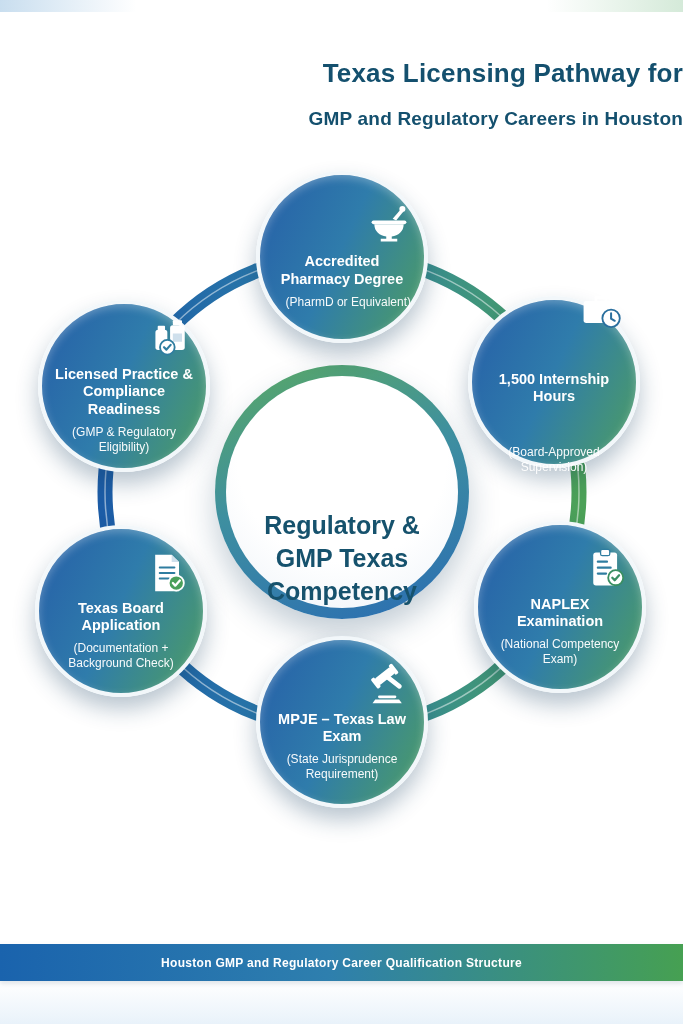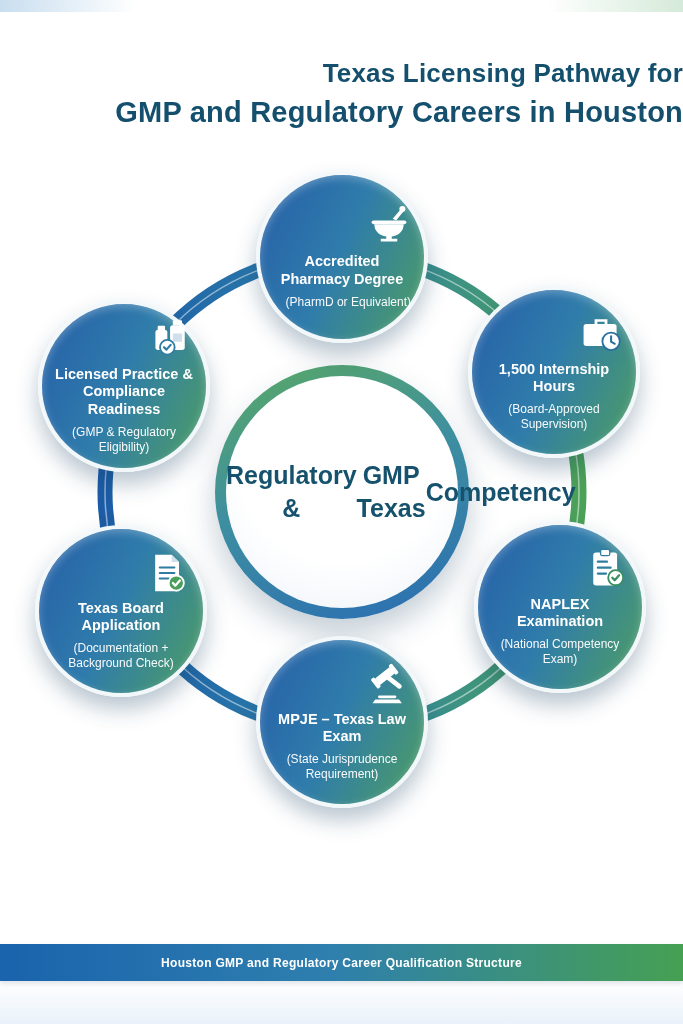--- a/index.html
+++ b/index.html
@@ -15,7 +15,7 @@
   }
   .title{position:absolute;top:58px;left:0;width:100%;text-align:right;color:#14506e;z-index:5;}
   .title-line1{font-size:26px;font-weight:700;letter-spacing:.2px;}
-  .title-line2{font-size:29px;font-weight:700;margin-top:7px;letter-spacing:.2px;}
+  .title-line2{font-size:19px;font-weight:700;margin-top:19px;letter-spacing:.2px;}
 
   .ring{position:absolute;left:0;top:0;z-index:1;}
 

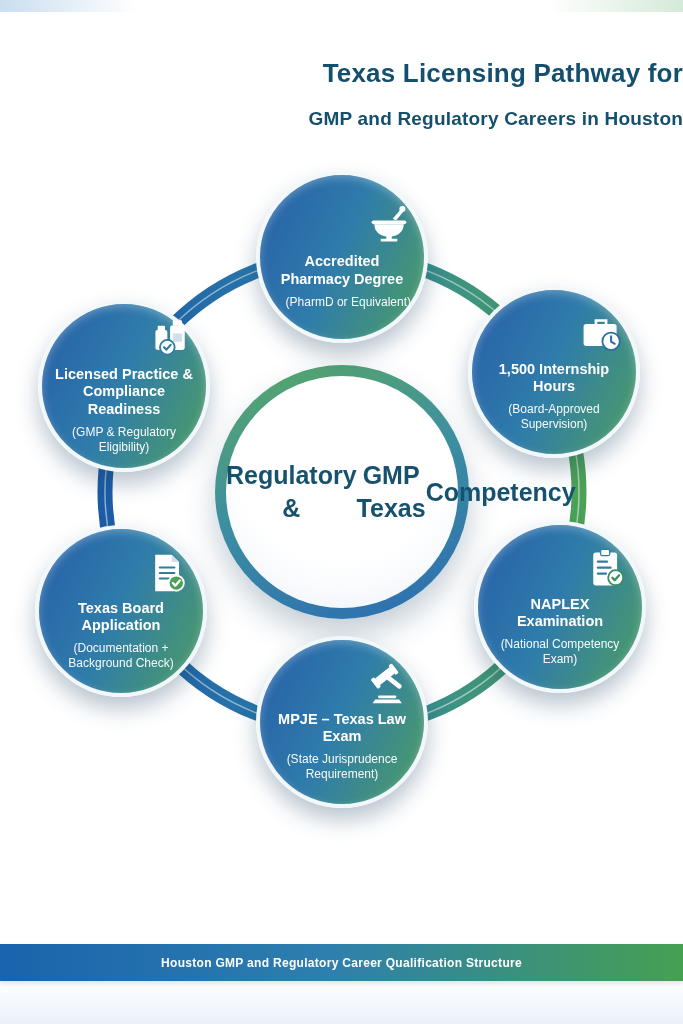--- a/index.html
+++ b/index.html
@@ -32,7 +32,7 @@
   .node-sub{font-size:12px;margin-top:7px;opacity:.96;line-height:1.25;}
 
   .node-top{left:256px;top:171px;}
-  .node-top-right{left:468px;top:286px;}
+  .node-top-right{left:468px;top:296px;gap:33px;}
   .node-bottom-right{left:474px;top:521px;}
   .node-bottom{left:256px;top:636px;}
   .node-bottom-left{left:35px;top:525px;}

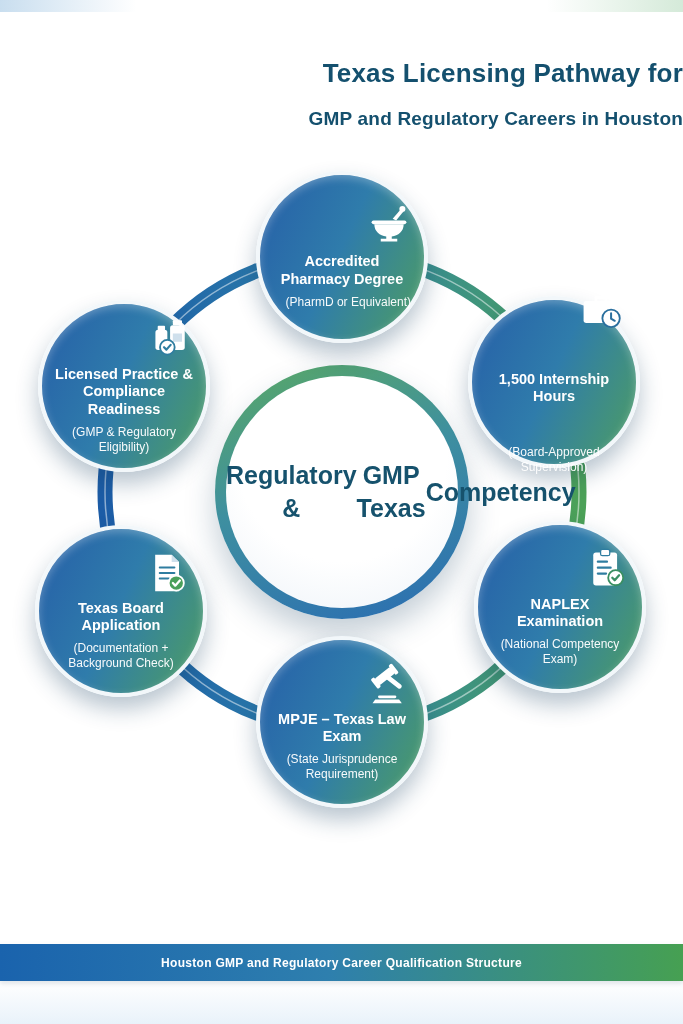--- a/index.html
+++ b/index.html
@@ -47,7 +47,7 @@
   .center-inner{
     width:232px;height:232px;border-radius:50%;
     background:radial-gradient(circle at 50% 35%, #ffffff 55%, #ecf2f8 100%);
-    display:flex;flex-direction:row;align-items:center;justify-content:flex-start;text-align:center;
+    display:flex;flex-direction:column;align-items:center;justify-content:flex-end;text-align:center;
   }
   .center-line{font-size:25px;font-weight:700;color:#16526d;line-height:1.32;}
 

